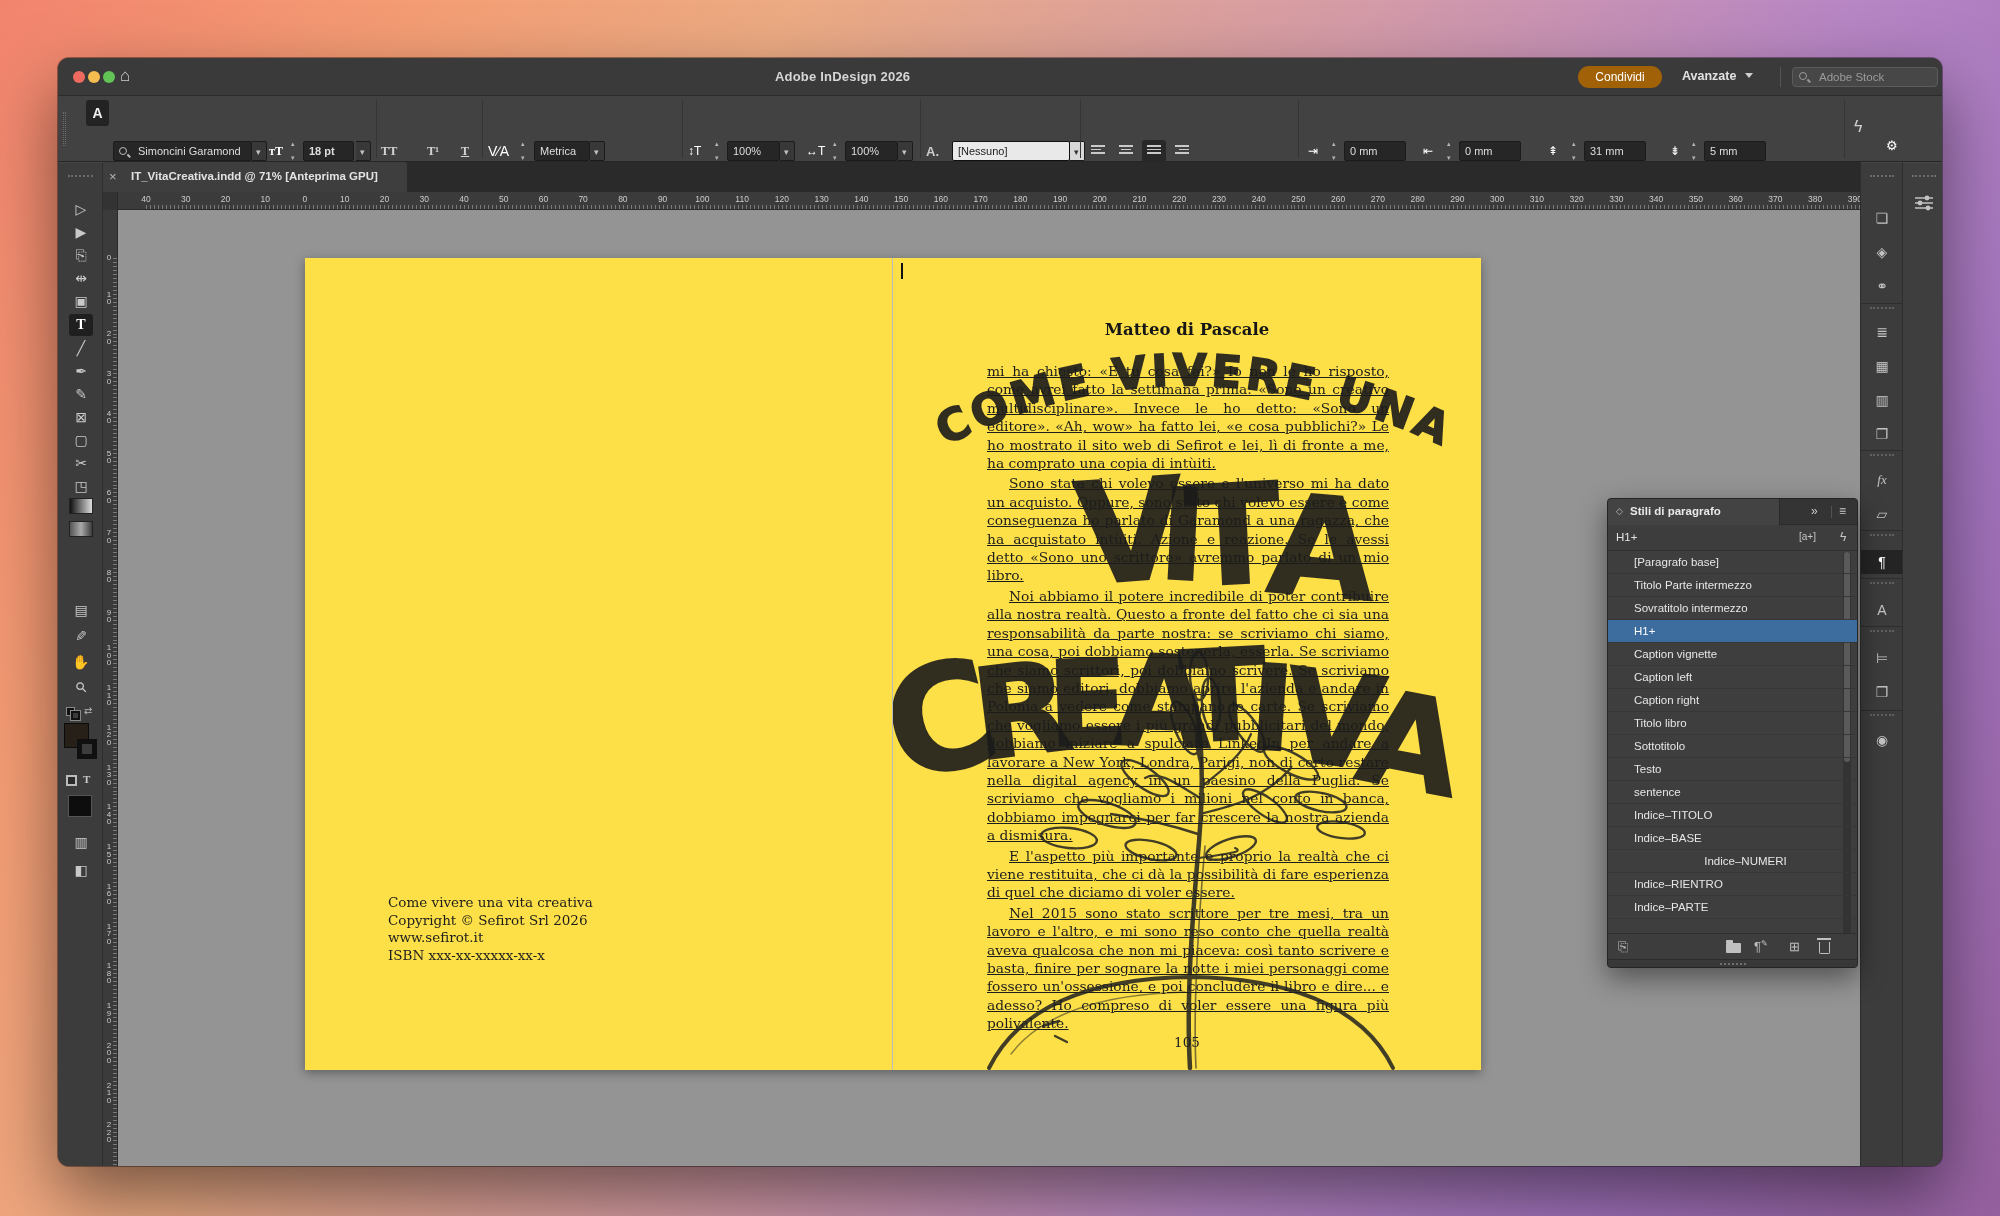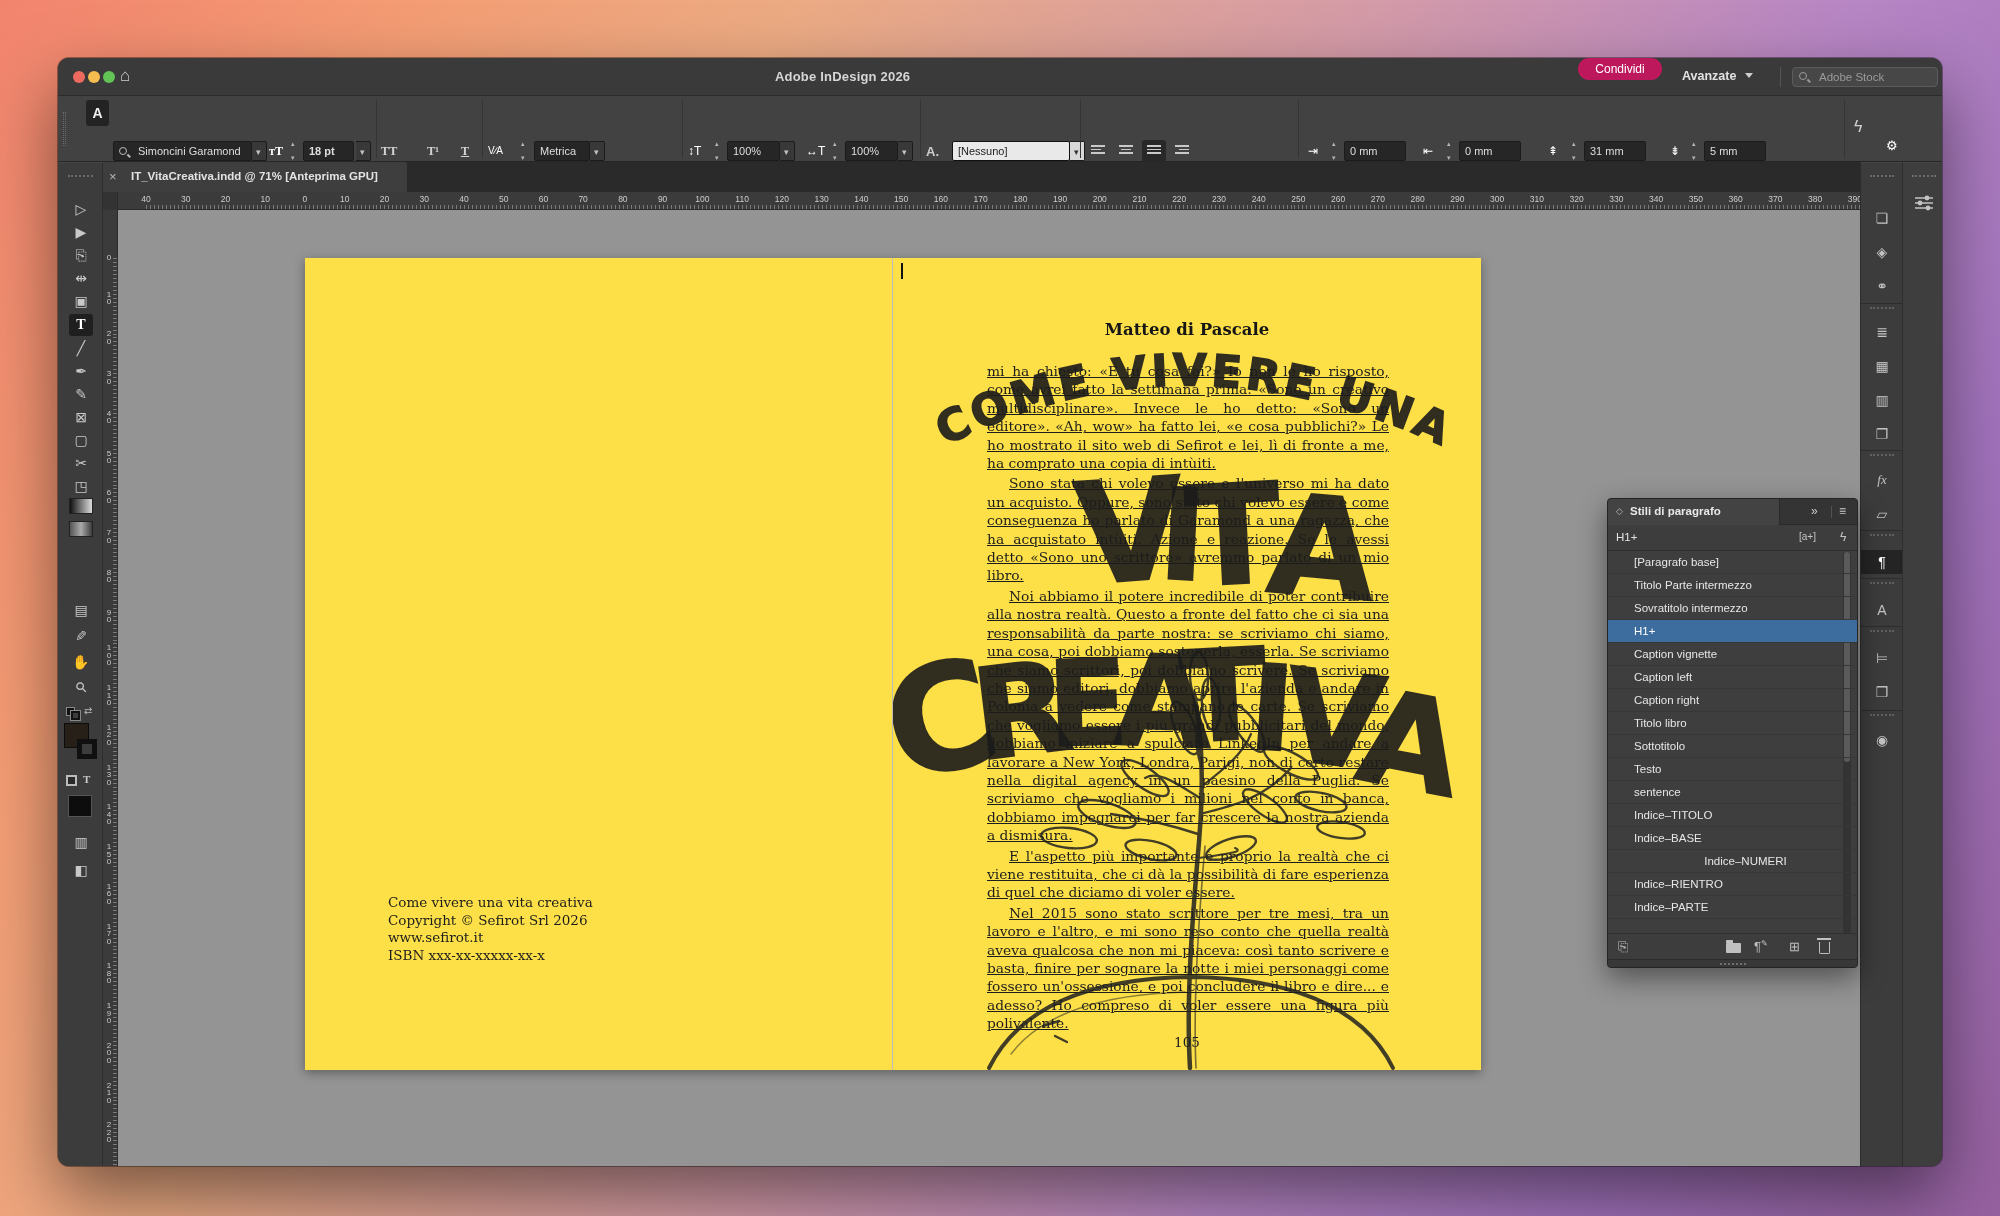--- a/index.html
+++ b/index.html
@@ -15,7 +15,7 @@
   .tl.r{left:15px;background:#ee6a5f;}.tl.y{left:30px;background:#f5bd4f;}.tl.g{left:45px;background:#62c454;}
   .home{position:absolute;left:62px;top:8px;font-size:17px;color:#cfcfcf;}
   .wtitle{position:absolute;left:717px;top:11px;font-size:13px;font-weight:bold;color:#d6d6d6;letter-spacing:.2px;}
-  .sharebtn{position:absolute;left:1520px;top:0;width:84px;height:22px;border-radius:11px;background:#be185d;
+  .sharebtn{position:absolute;left:1520px;top:8px;width:84px;height:22px;border-radius:11px;background:#a16207;
     color:#fff;font-size:12px;text-align:center;line-height:22px;}
   .advanced{position:absolute;left:1624px;top:11px;color:#e2e2e2;font-size:12.5px;font-weight:bold;}
   .advanced::after{content:"";display:inline-block;margin-left:9px;border-left:4px solid transparent;border-right:4px solid transparent;border-top:5px solid #cfcfcf;vertical-align:2px;}

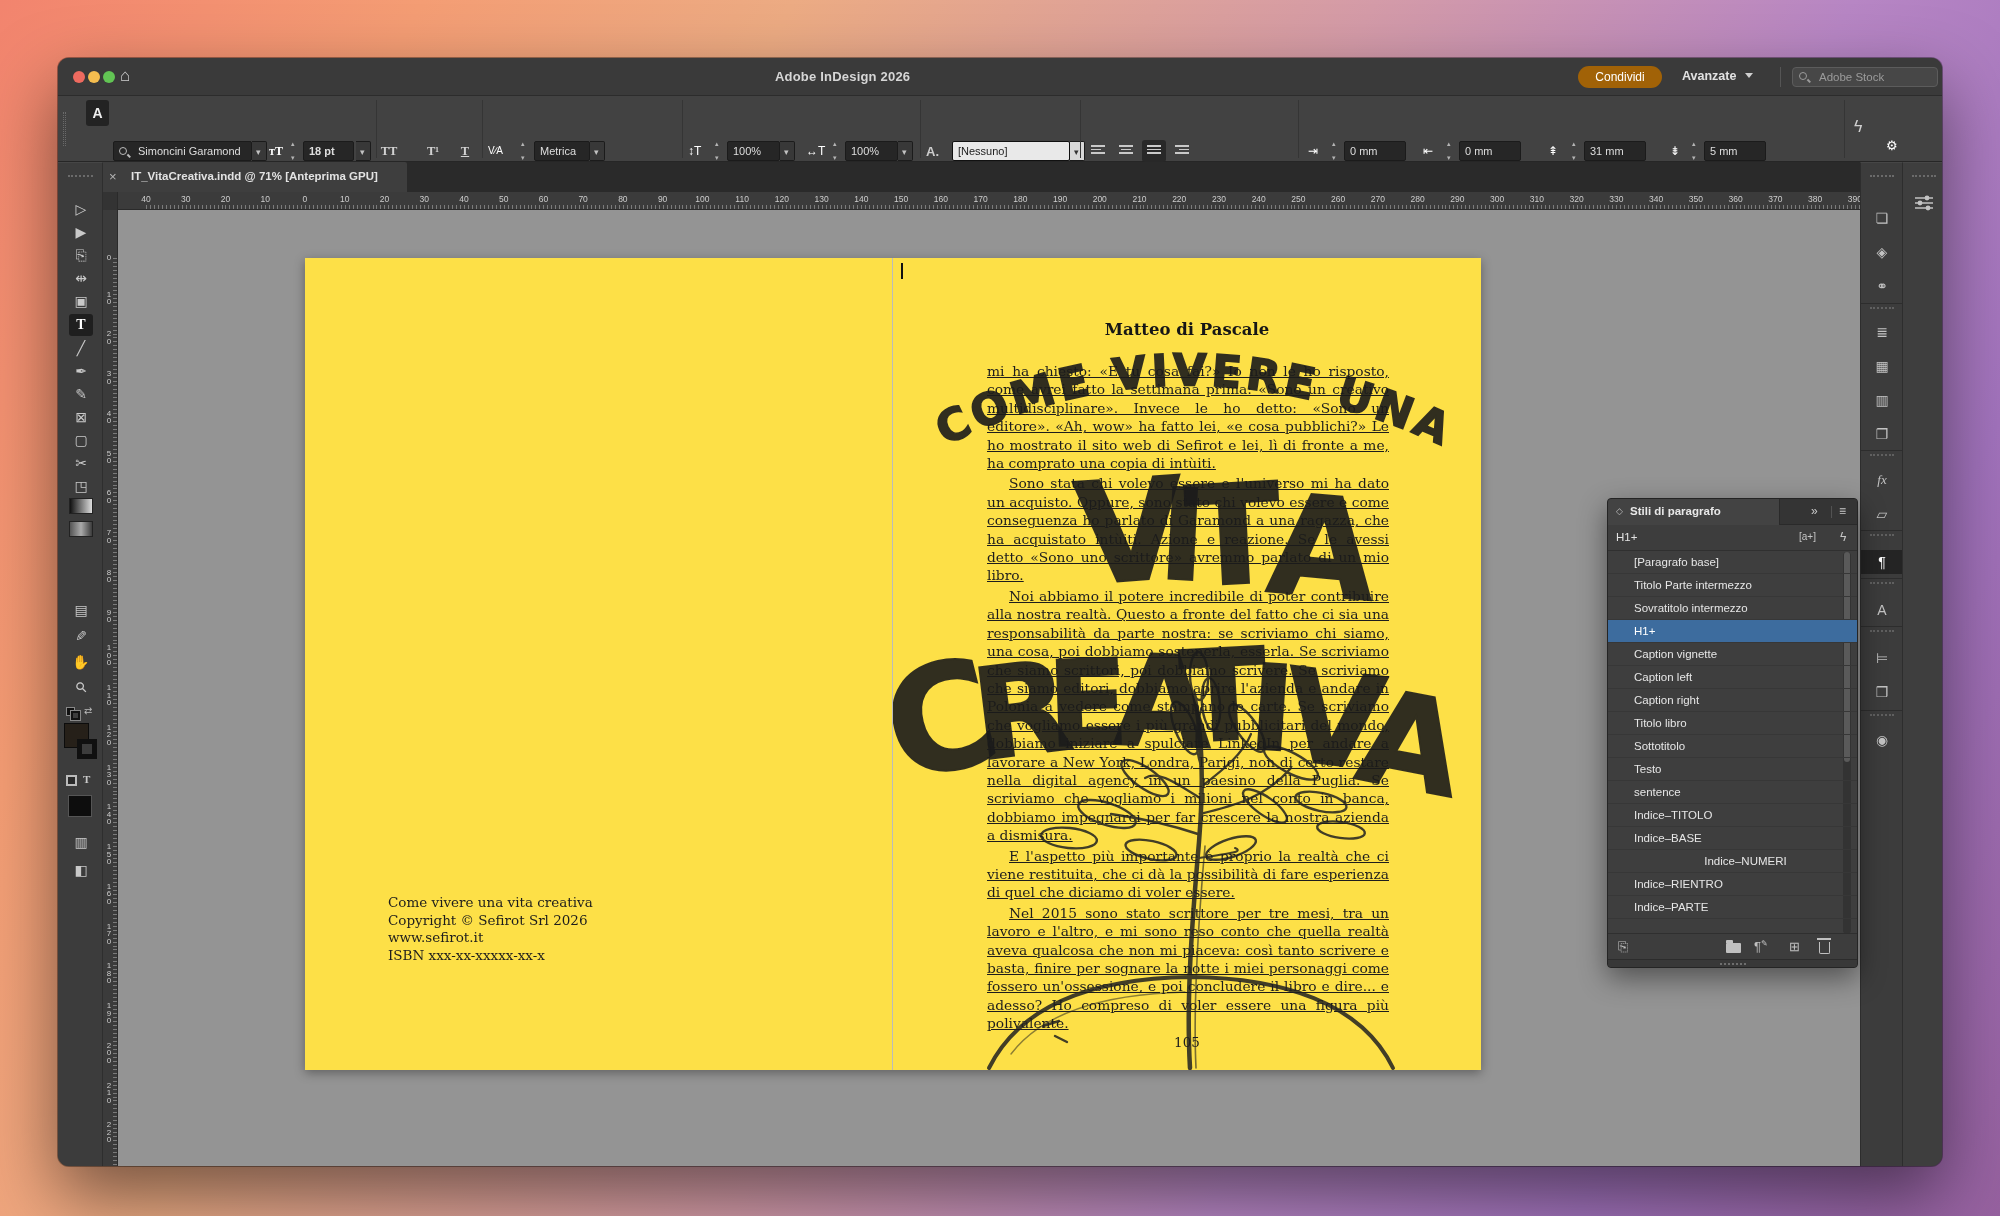--- a/index.html
+++ b/index.html
@@ -170,7 +170,7 @@
     <span class="tgl" style="left:320px;top:44px;">TT</span>
     <span class="tgl" style="left:364px;top:44px;">T¹</span>
     <span class="tgl u" style="left:396px;top:44px;">T</span>
-    <span class="cic" style="left:430px;top:45px;font-size:10px;">V∕A</span>
+    <span class="cic" style="left:430px;top:45px;font-size:14px;">V∕A</span>
     <span class="stp" style="left:461px;top:45px;"></span>
     <span class="fld" style="left:476px;top:45px;width:56px;">Metrica</span>
     <span class="drop" style="left:532px;top:45px;"></span>

